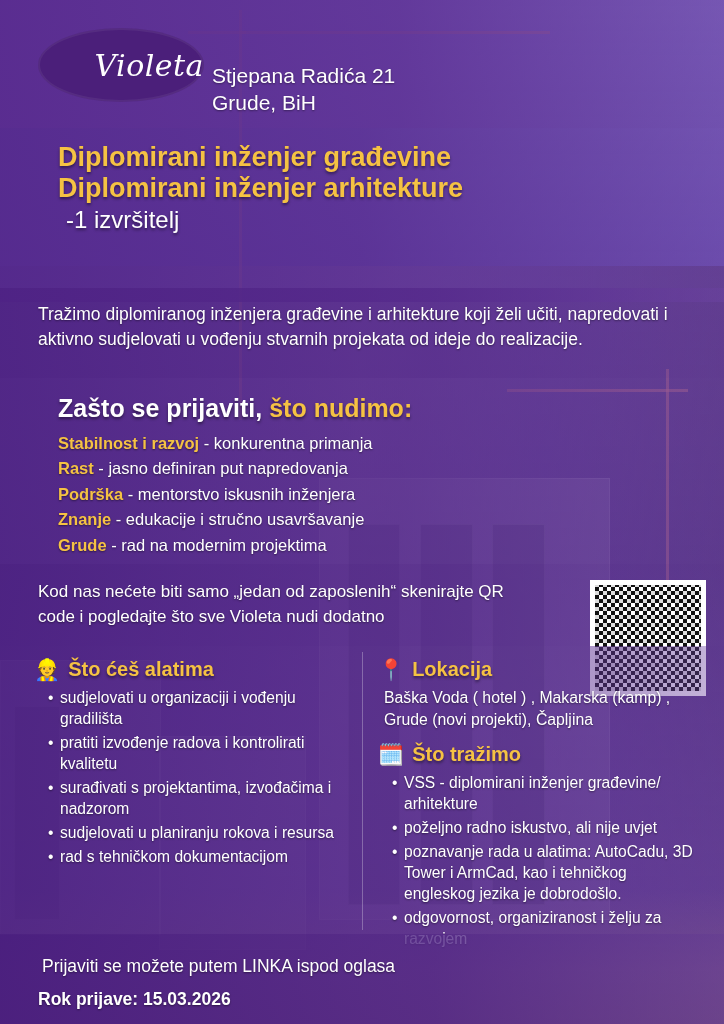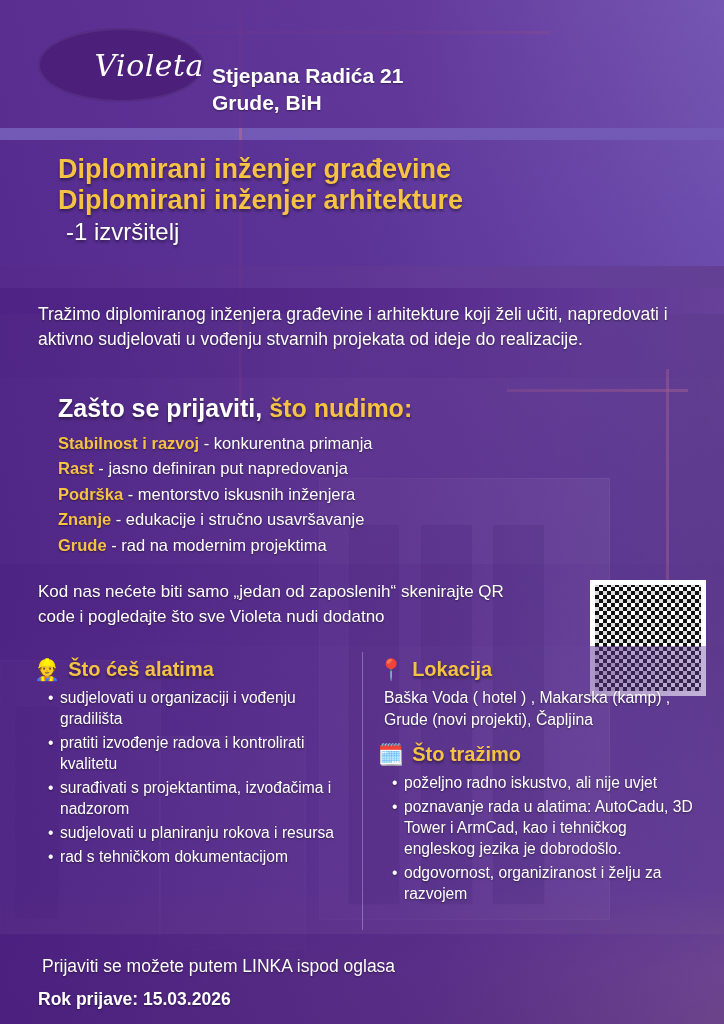--- a/index.html
+++ b/index.html
@@ -91,7 +91,7 @@
     position: absolute;
     left: 212px; top: 62px;
     font-size: 21px;
-    font-weight: bold;
+    font-weight: normal;
     line-height: 1.3;
     text-shadow: 0 1px 2px rgba(0,0,0,0.4);
   }

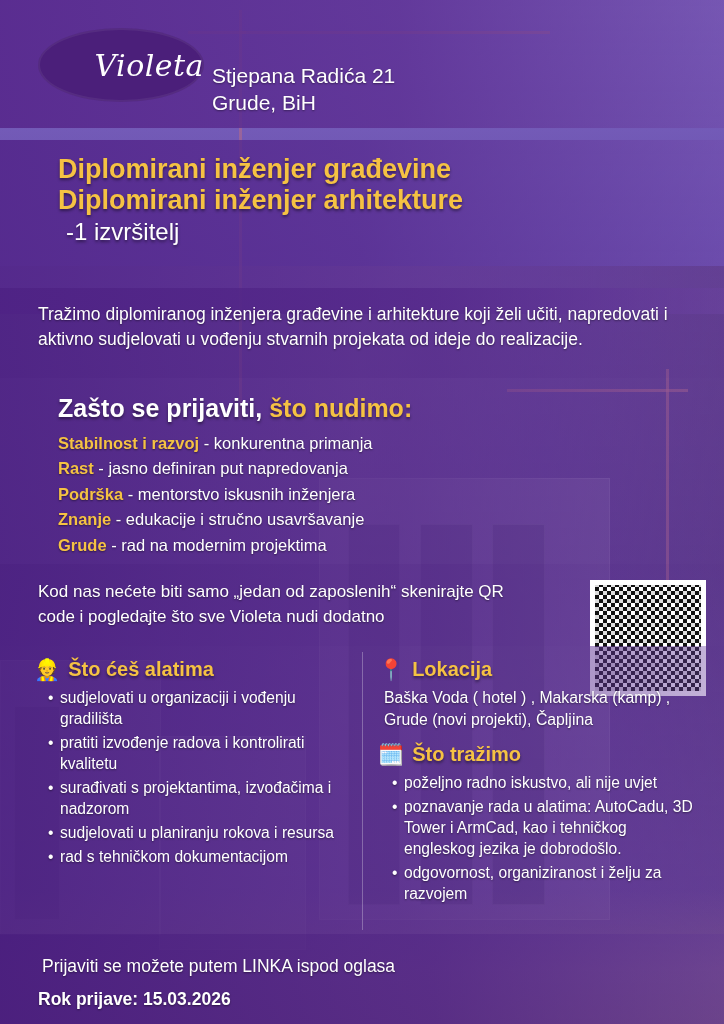--- a/index.html
+++ b/index.html
@@ -98,7 +98,7 @@
 
   
   .titles {
-    top: 140px;
+    top: 128px;
     height: 160px;
     background: linear-gradient(90deg, rgba(84,40,140,0.92) 0%, rgba(88,44,144,0.78) 50%, rgba(112,72,168,0.42) 100%);
     padding: 14px 0 0 0;

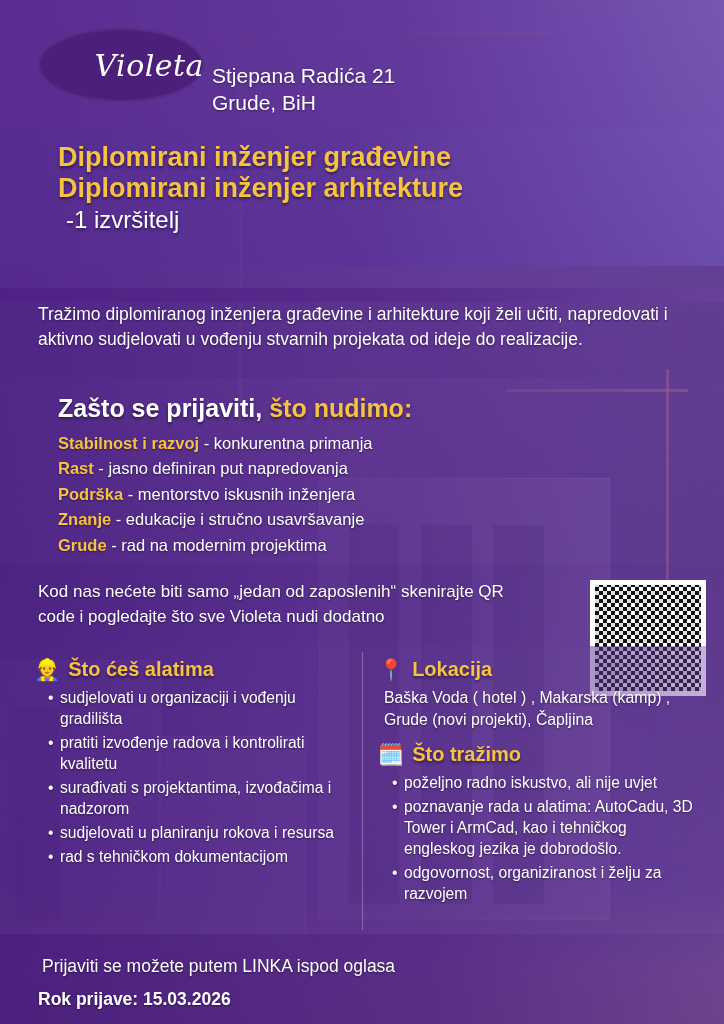--- a/index.html
+++ b/index.html
@@ -367,6 +367,7 @@
       <span class="title">Što tražimo</span>
     </div>
     <ul class="bullets">
+      <li>VSS - diplomirani inženjer građevine/ arhitekture</li>
       <li>poželjno radno iskustvo, ali nije uvjet</li>
       <li>poznavanje rada u alatima: AutoCadu, 3D Tower i ArmCad, kao i tehničkog engleskog jezika je dobrodošlo.</li>
       <li>odgovornost, organiziranost i želju za razvojem</li>

